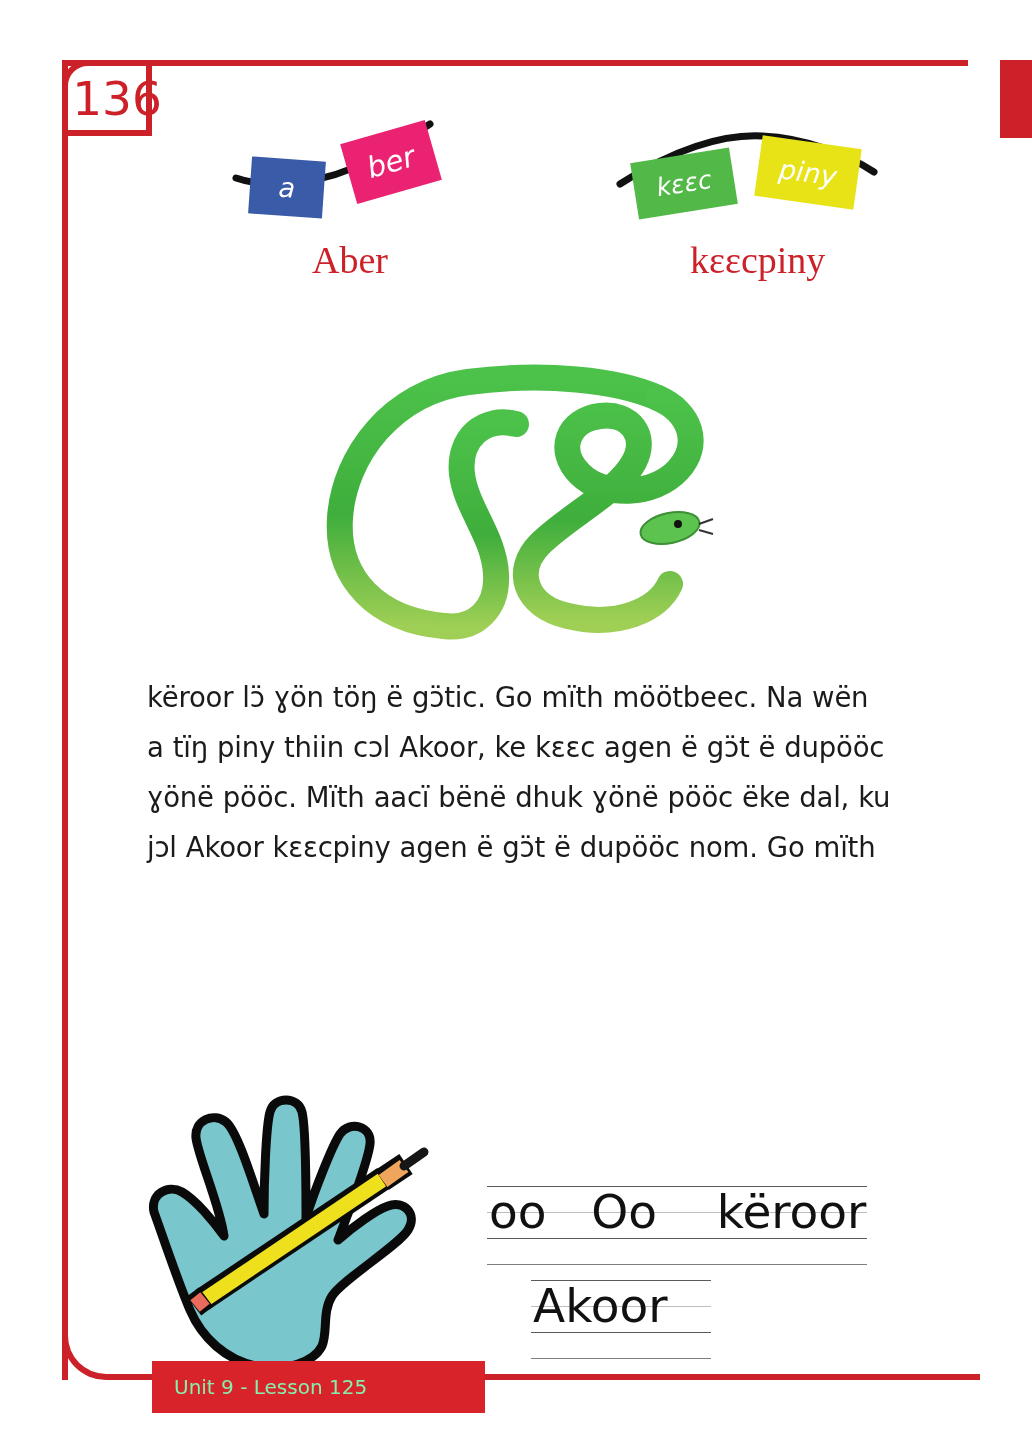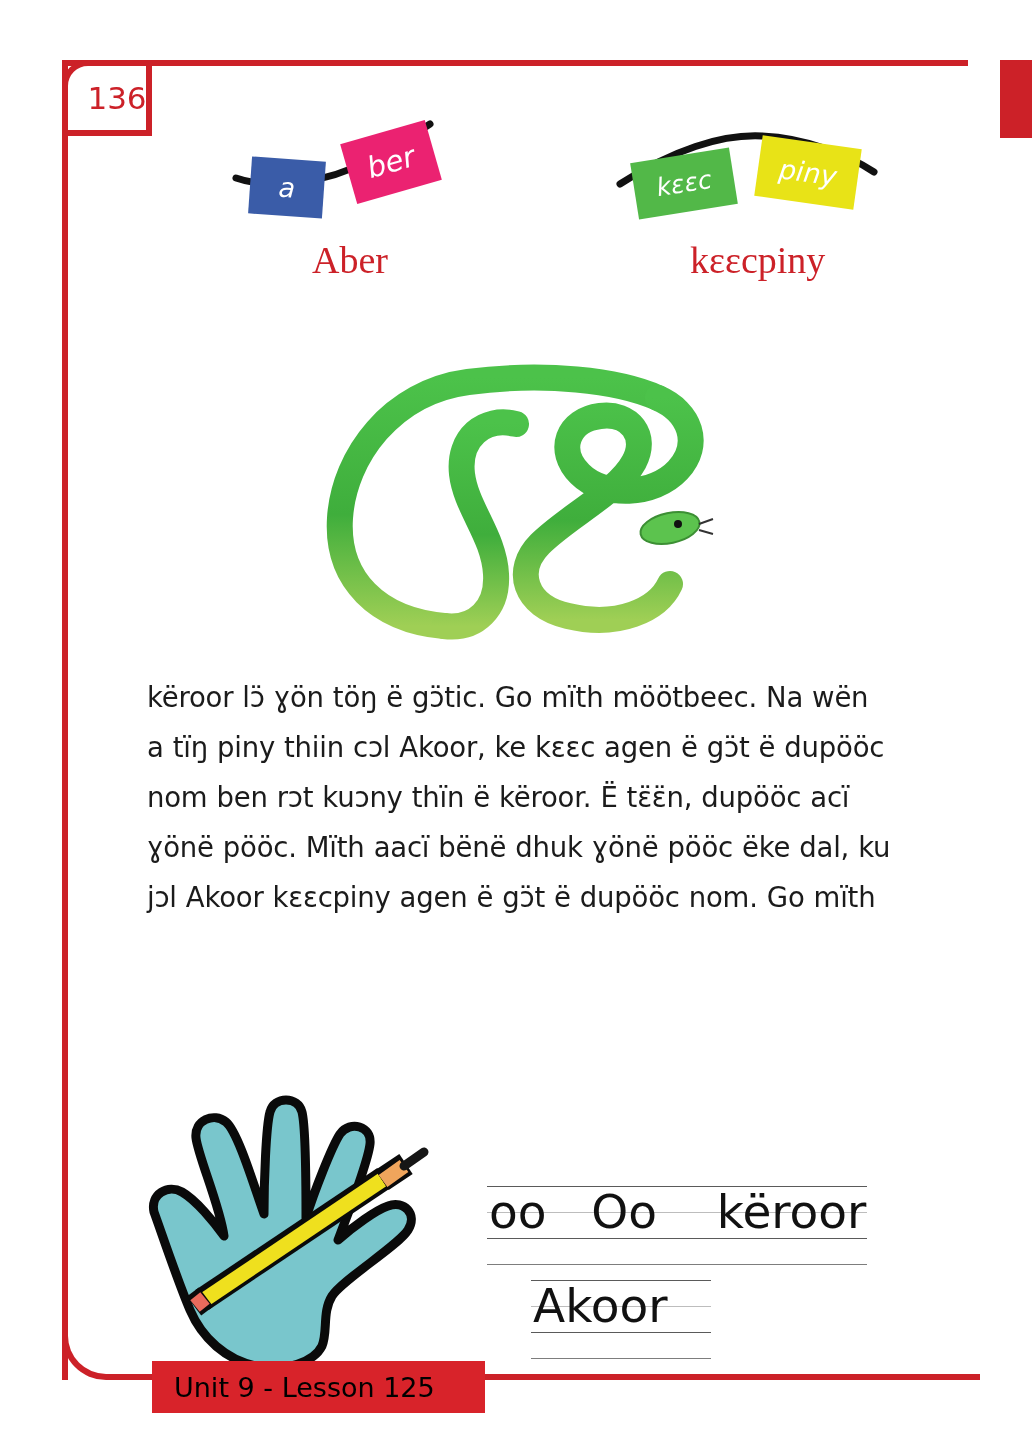--- a/index.html
+++ b/index.html
@@ -80,7 +80,7 @@
   }
   .page-number-text {
     color: #cc2128;
-    font-size: 31px;
+    font-size: 47px;
     font-family: "DejaVu Sans", sans-serif;
     line-height: 1;
     letter-spacing: 0px;

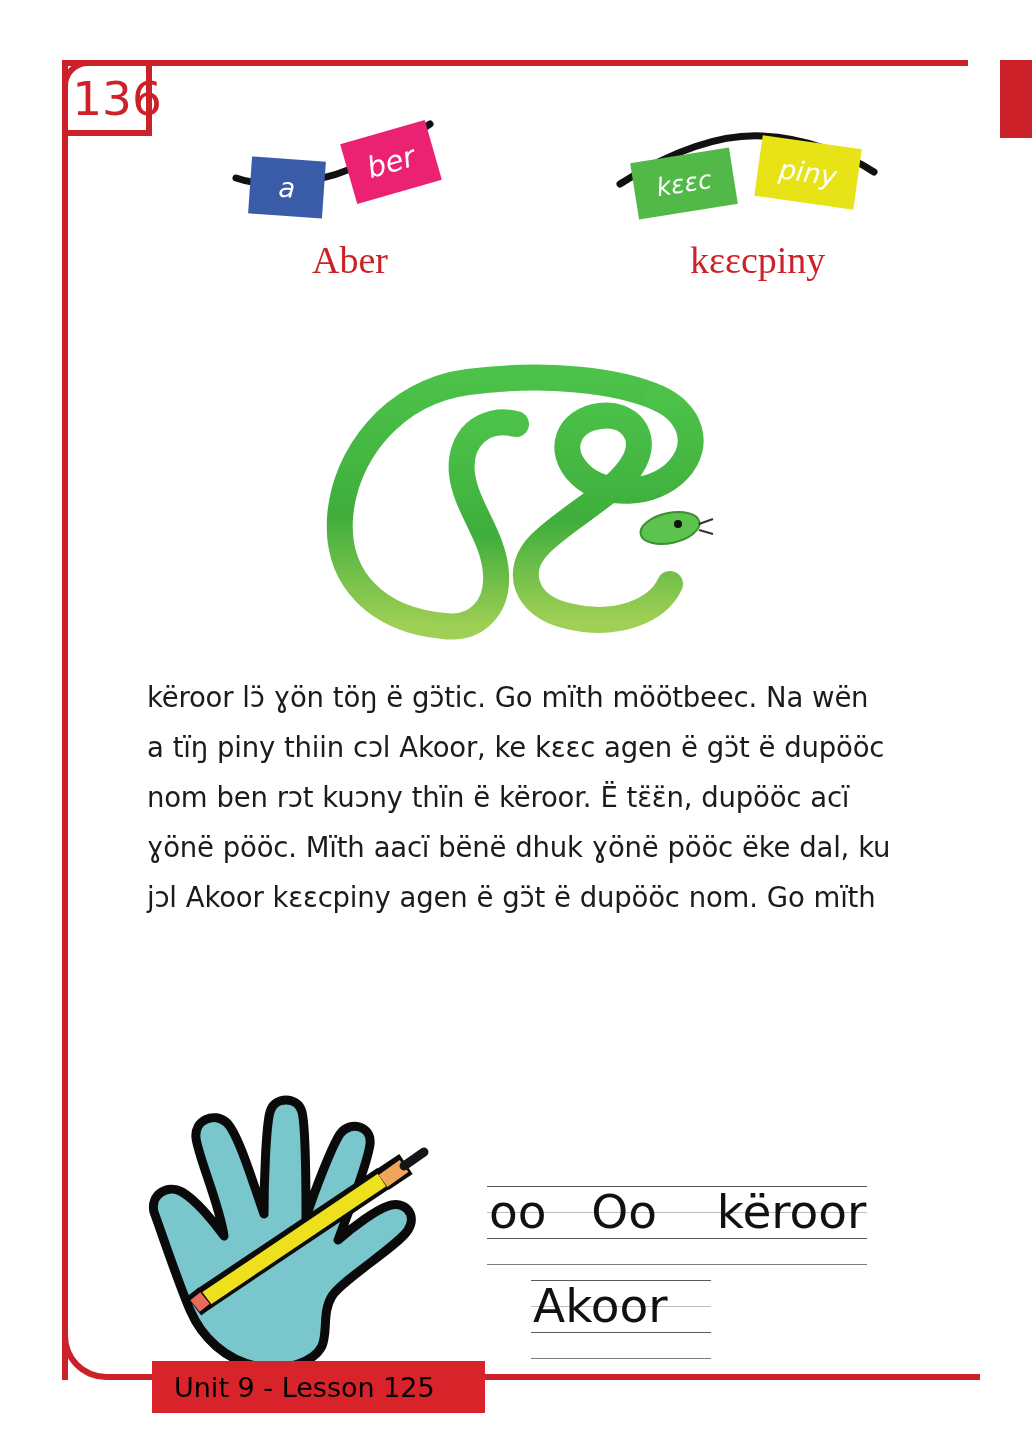--- a/index.html
+++ b/index.html
@@ -306,7 +306,6 @@
   <div class="story">
     <span class="ln">këroor lɔ̈ ɣön töŋ ë gɔ̈tic. Go mïth möötbeec. Na wën</span>
     <span class="ln">a tïŋ piny thiin cɔl Akoor, ke kɛɛc agen ë gɔ̈t ë dupööc</span>
-    <span class="ln">nom ben rɔt kuɔny thïn ë këroor. Ë tɛ̈ɛ̈n, dupööc acï</span>
     <span class="ln">ɣönë pööc. Mïth aacï bënë dhuk ɣönë pööc ëke dal, ku</span>
     <span class="ln">jɔl Akoor kɛɛcpiny agen ë gɔ̈t ë dupööc nom. Go mïth</span>
   </div>

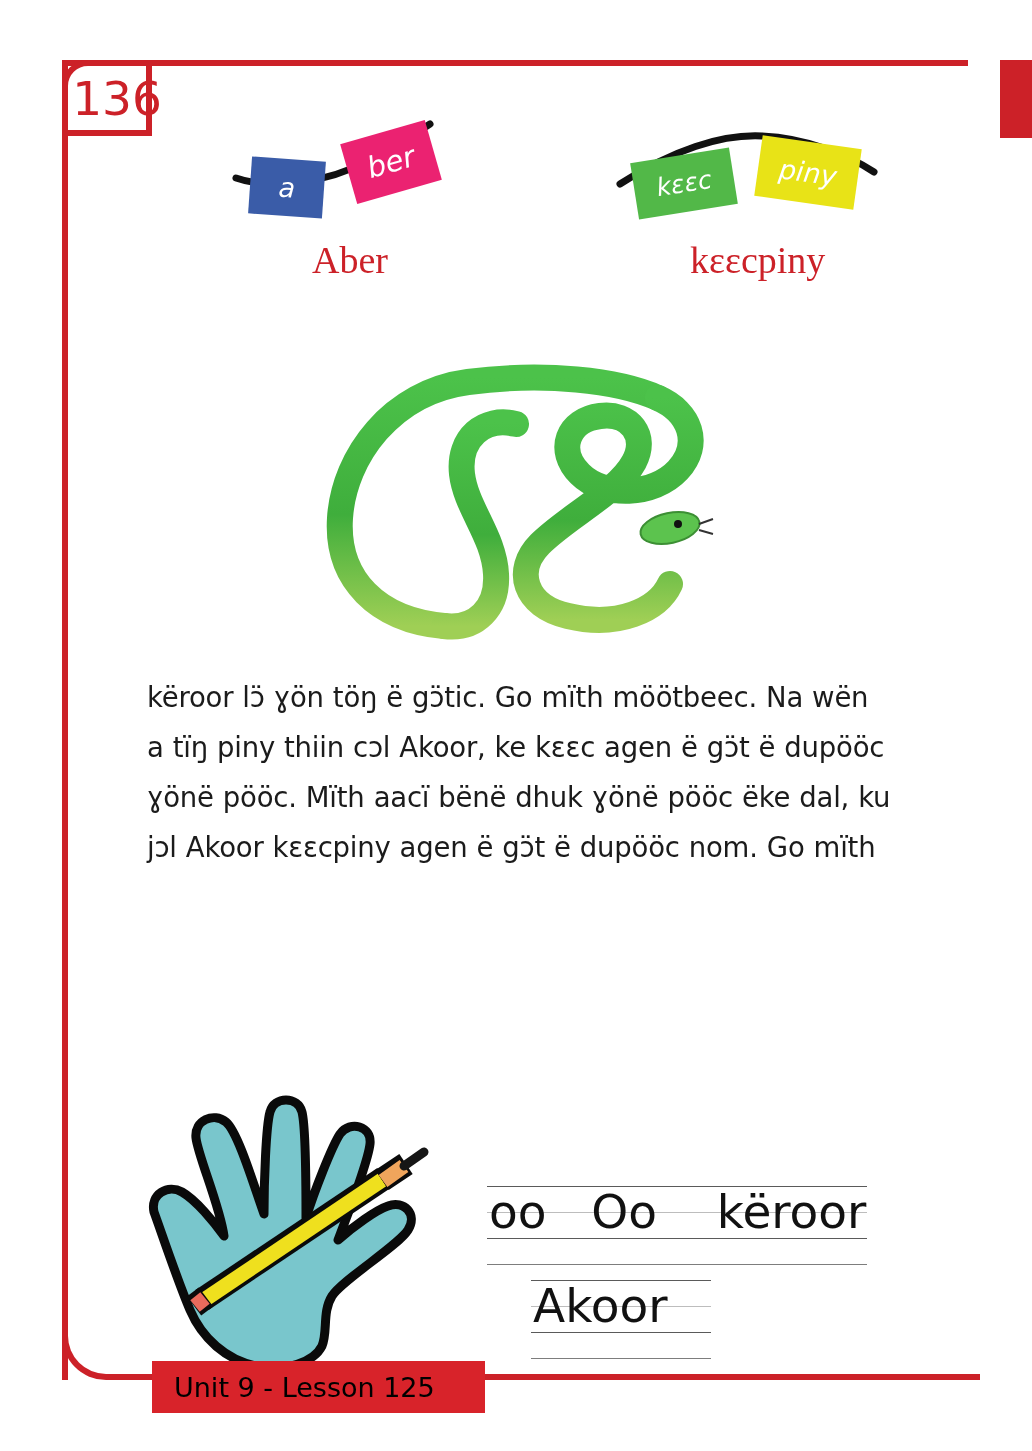--- a/index.html
+++ b/index.html
@@ -220,9 +220,9 @@
     align-items: center;
   }
   .footer-text {
-    color: #000000;
-    font-family: "DejaVu Sans", sans-serif;
-    font-size: 27px;
+    color: #86efac;
+    font-family: "DejaVu Sans", sans-serif;
+    font-size: 20px;
     padding-left: 22px;
     white-space: nowrap;
   }

